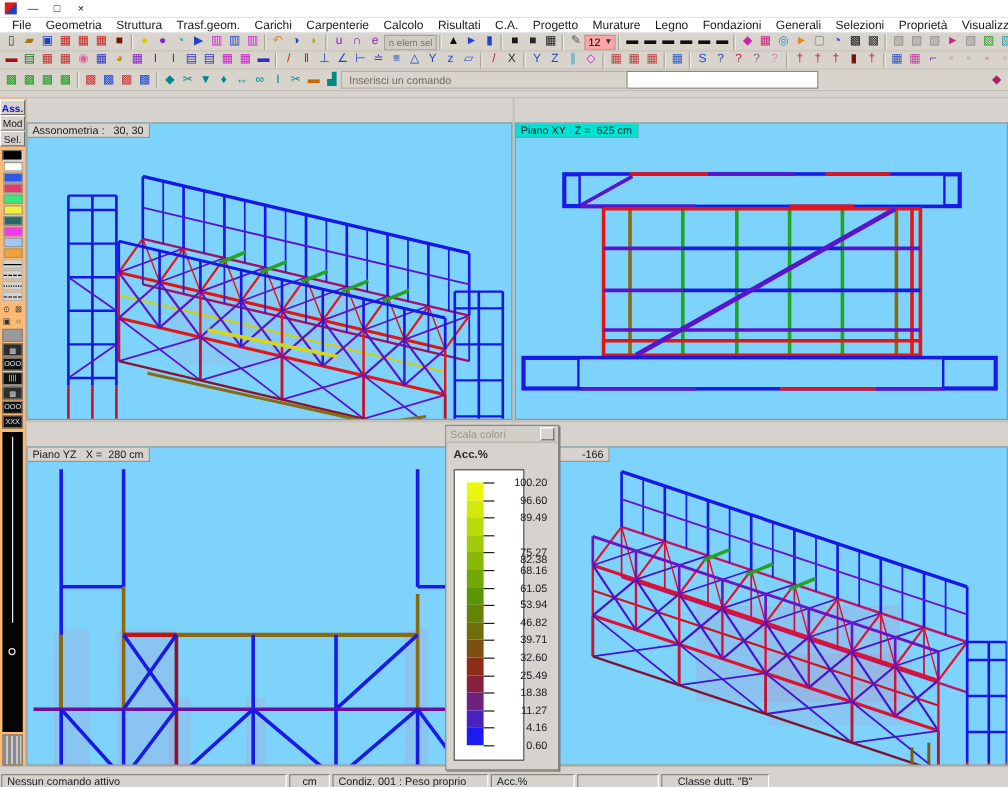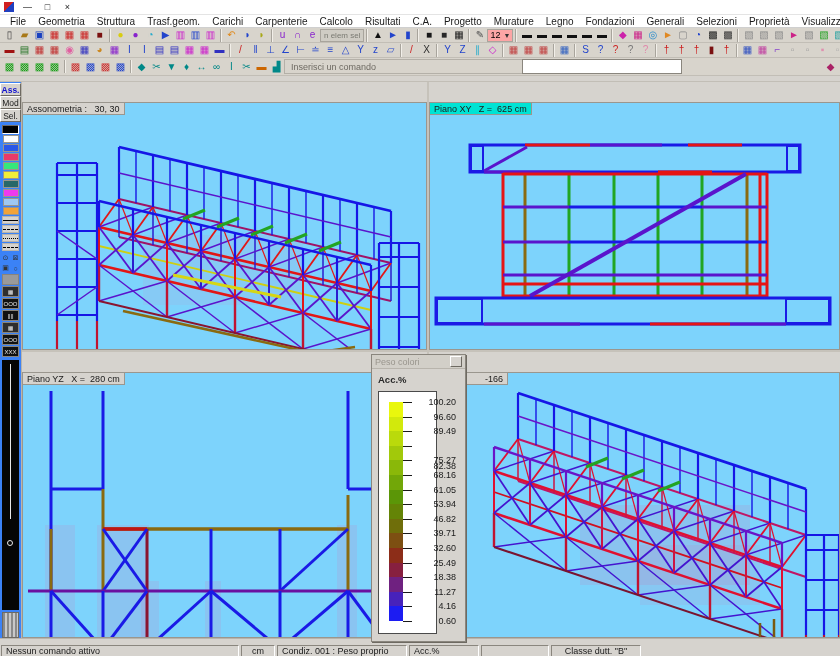--- a/index.html
+++ b/index.html
@@ -41,7 +41,7 @@
 
   
   .mainwrap { position:relative; height:556px; background:#d6d3ce; display:flex; }
-  .sidebar { width:22px; flex:none; background:#3b82f6; display:flex; flex-direction:column;
+  .sidebar { width:22px; flex:none; background:#fdba74; display:flex; flex-direction:column;
     align-items:center; padding-top:1px; border-right:1px solid #b8b4ac; }
   .side-tab { width:21px; height:13px; font-size:8.5px; background:#d6d3ce;
     border:1px solid; border-color:#fff #6e6a62 #6e6a62 #fff; display:flex; align-items:center;

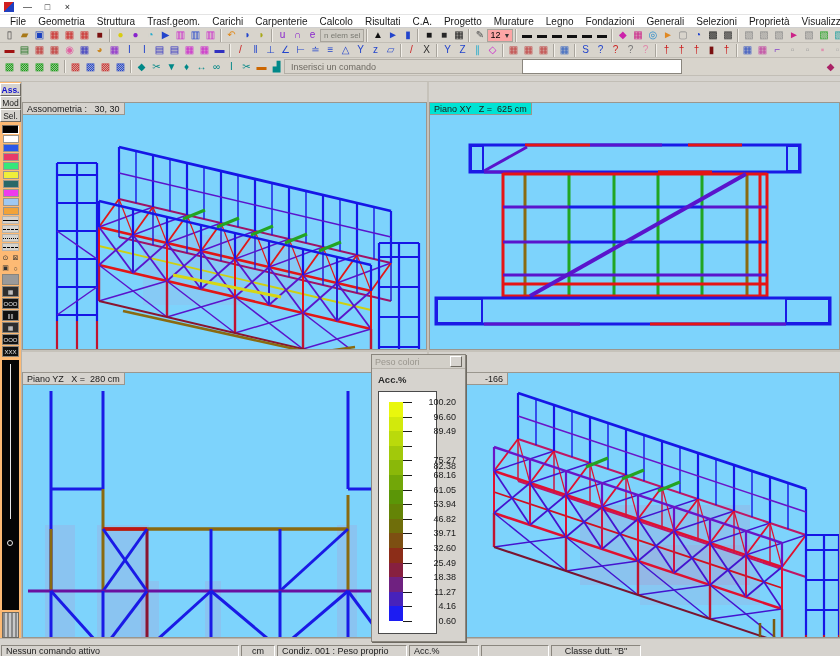--- a/index.html
+++ b/index.html
@@ -701,7 +701,7 @@
 
   <div class="scala">
     <div class="scala-title">
-      <div class="txt">Peso colori</div>
+      <div class="txt">Scala colori</div>
       <div class="scala-btn"></div>
     </div>
     <div class="scala-q">Acc.%</div>

